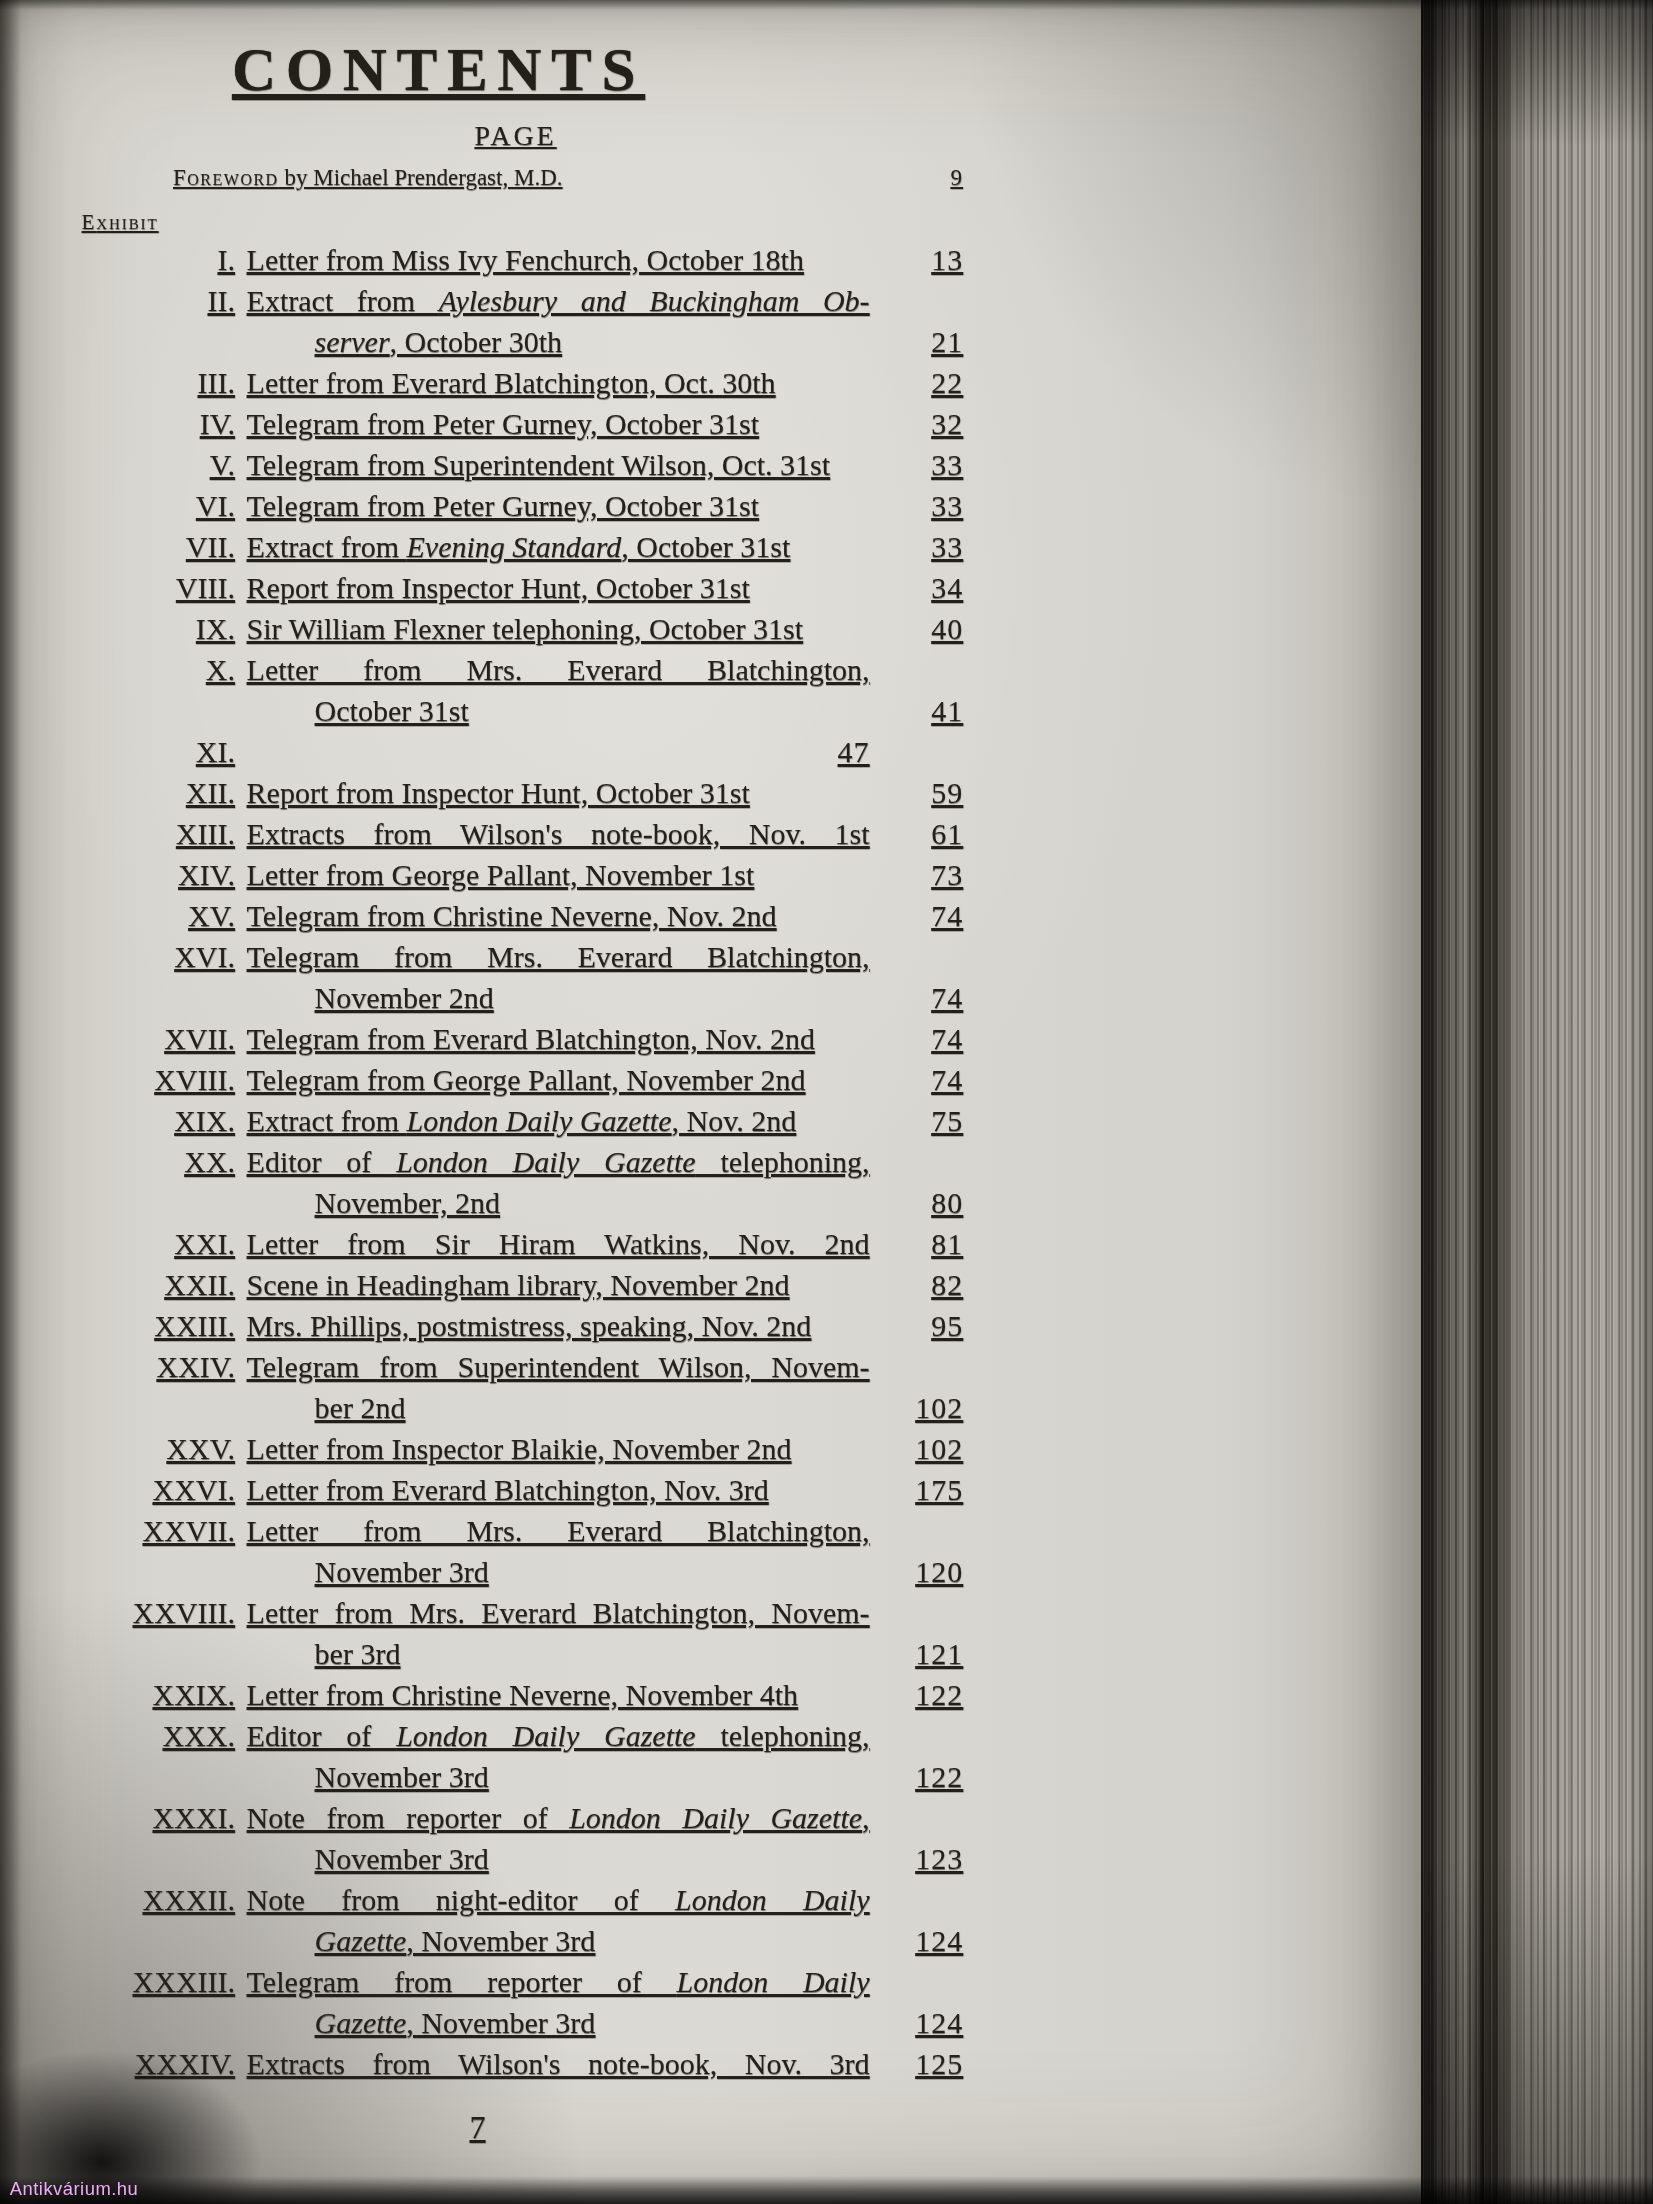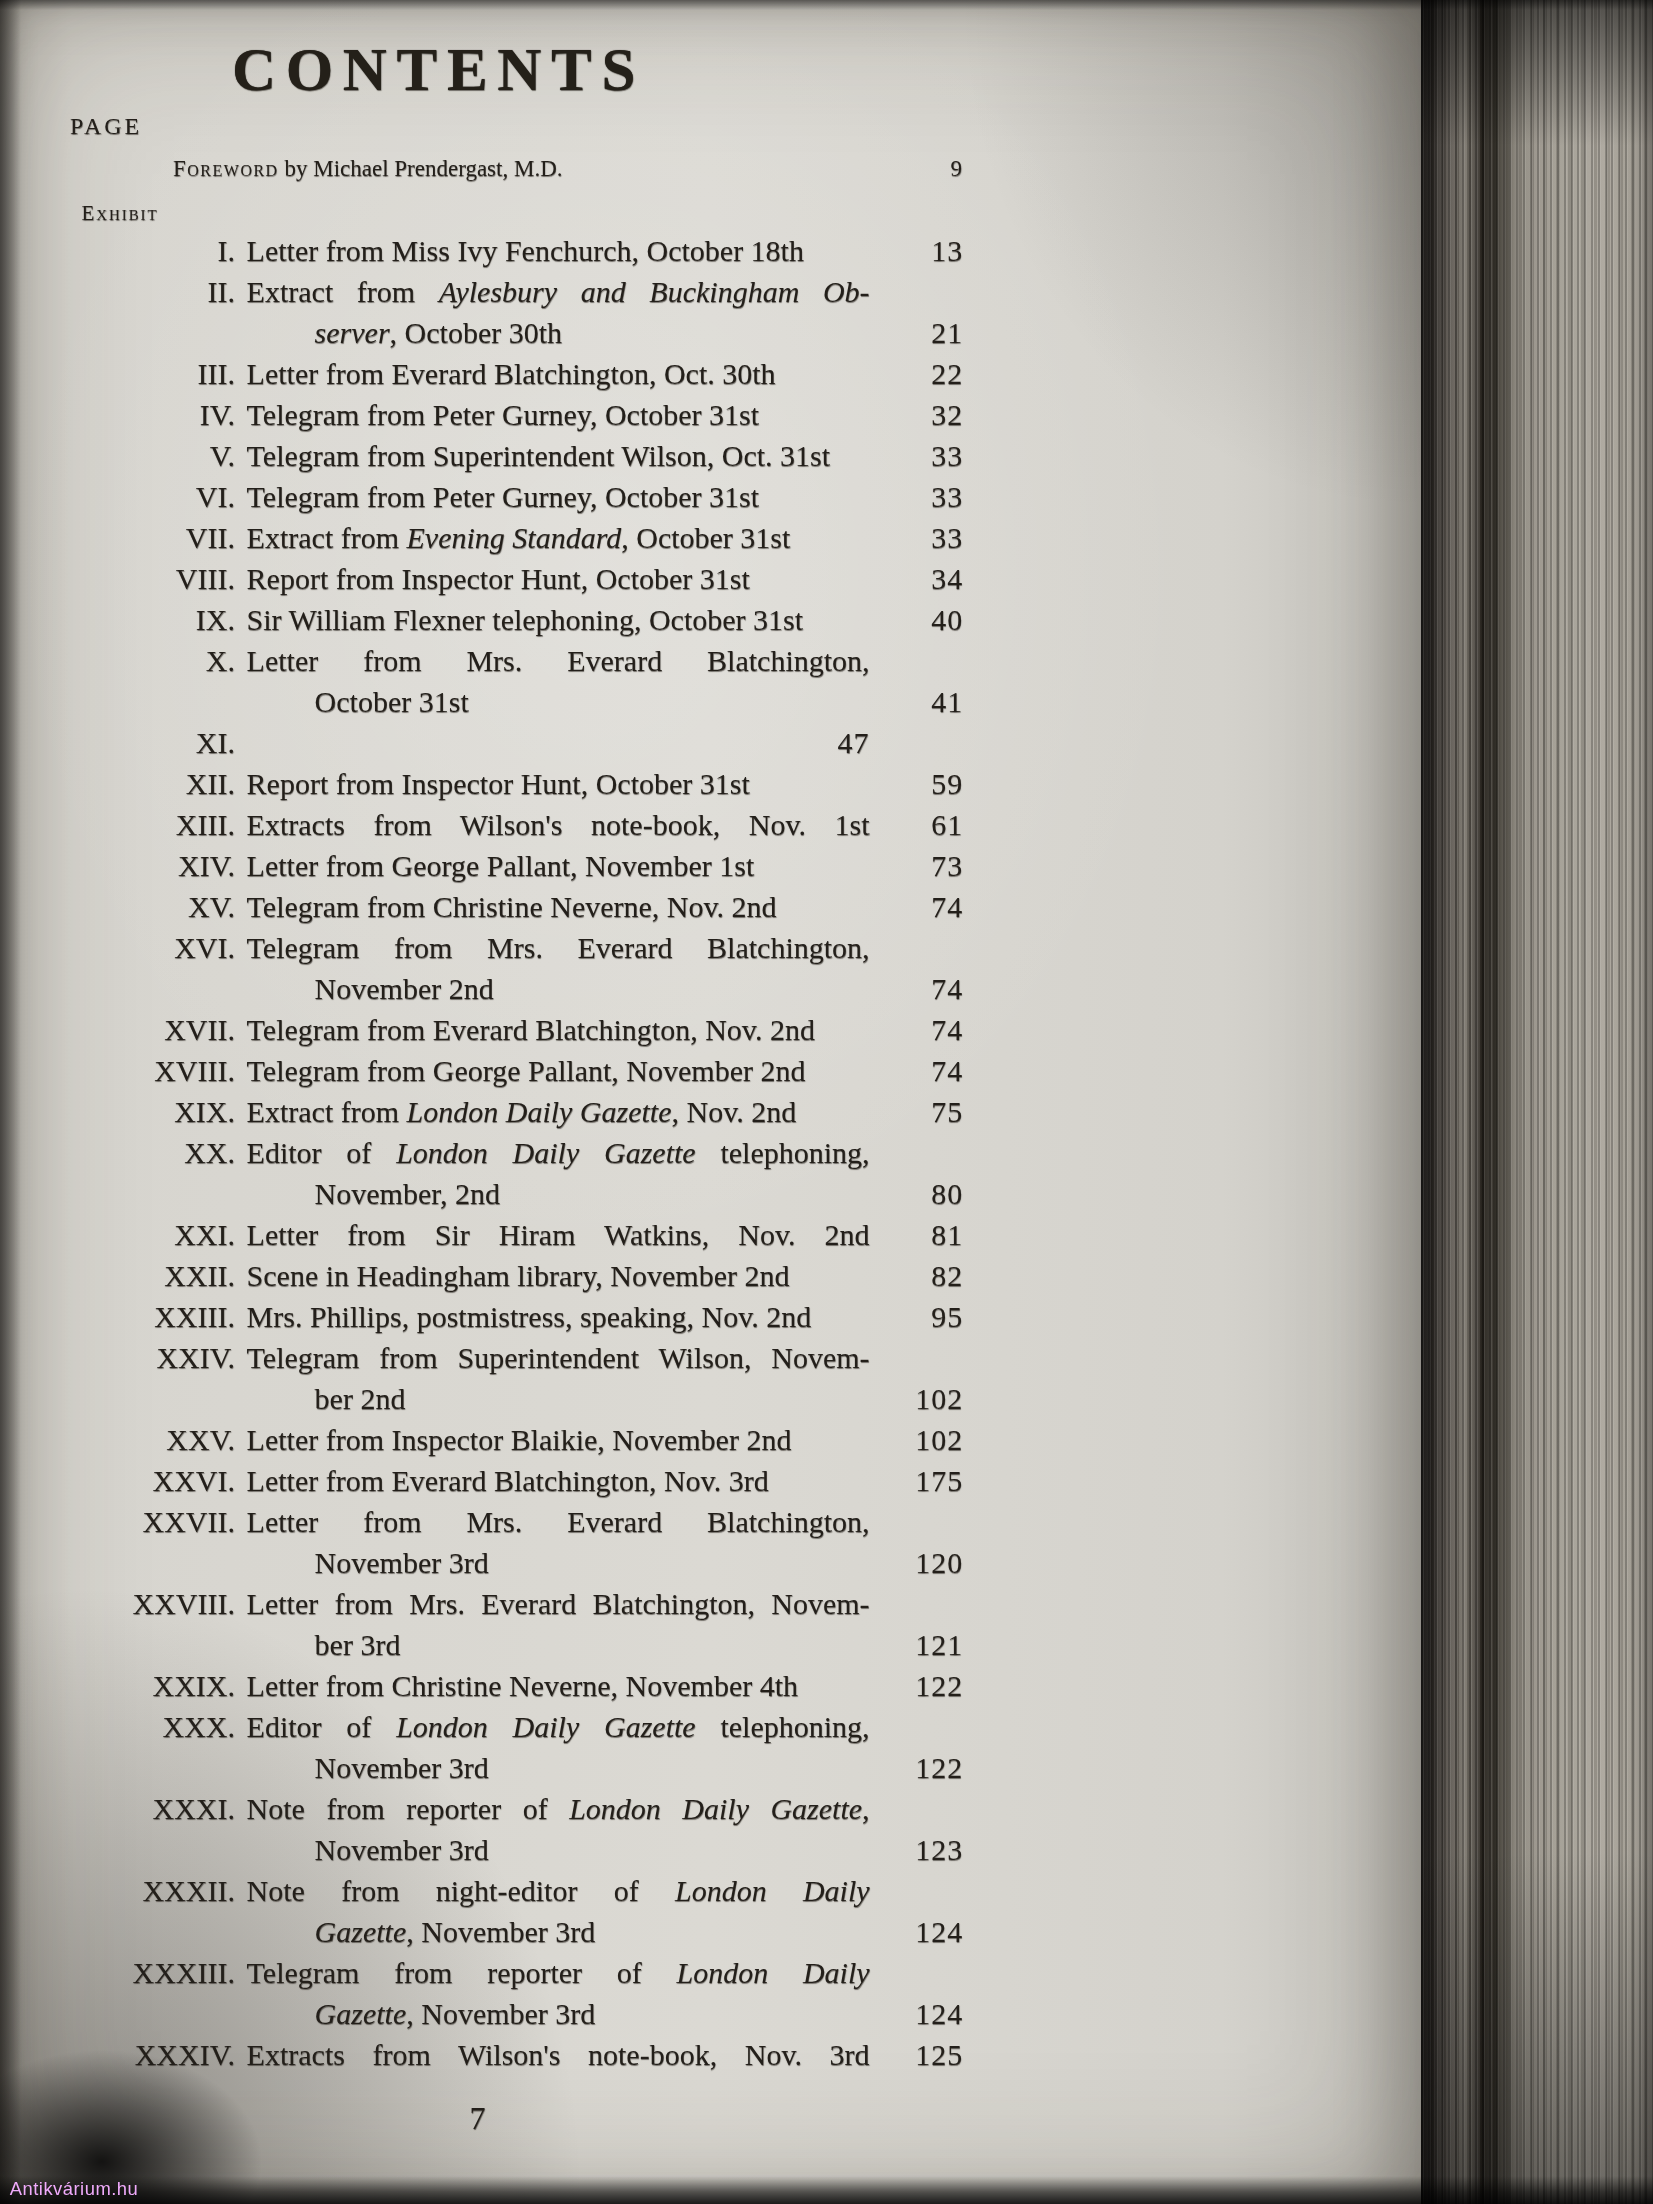--- a/index.html
+++ b/index.html
@@ -27,6 +27,7 @@
   .content {
     position:absolute; left:70px; top:33px; width:893px;
     text-shadow: 0.4px 0.5px 0.9px rgba(28,22,16,.55);
+    text-decoration: underline;
   }
   .title { margin:0; width:737px; text-align:center; font-size:61px; line-height:74px;
     font-weight:700; letter-spacing:9.7px; color:#242019;

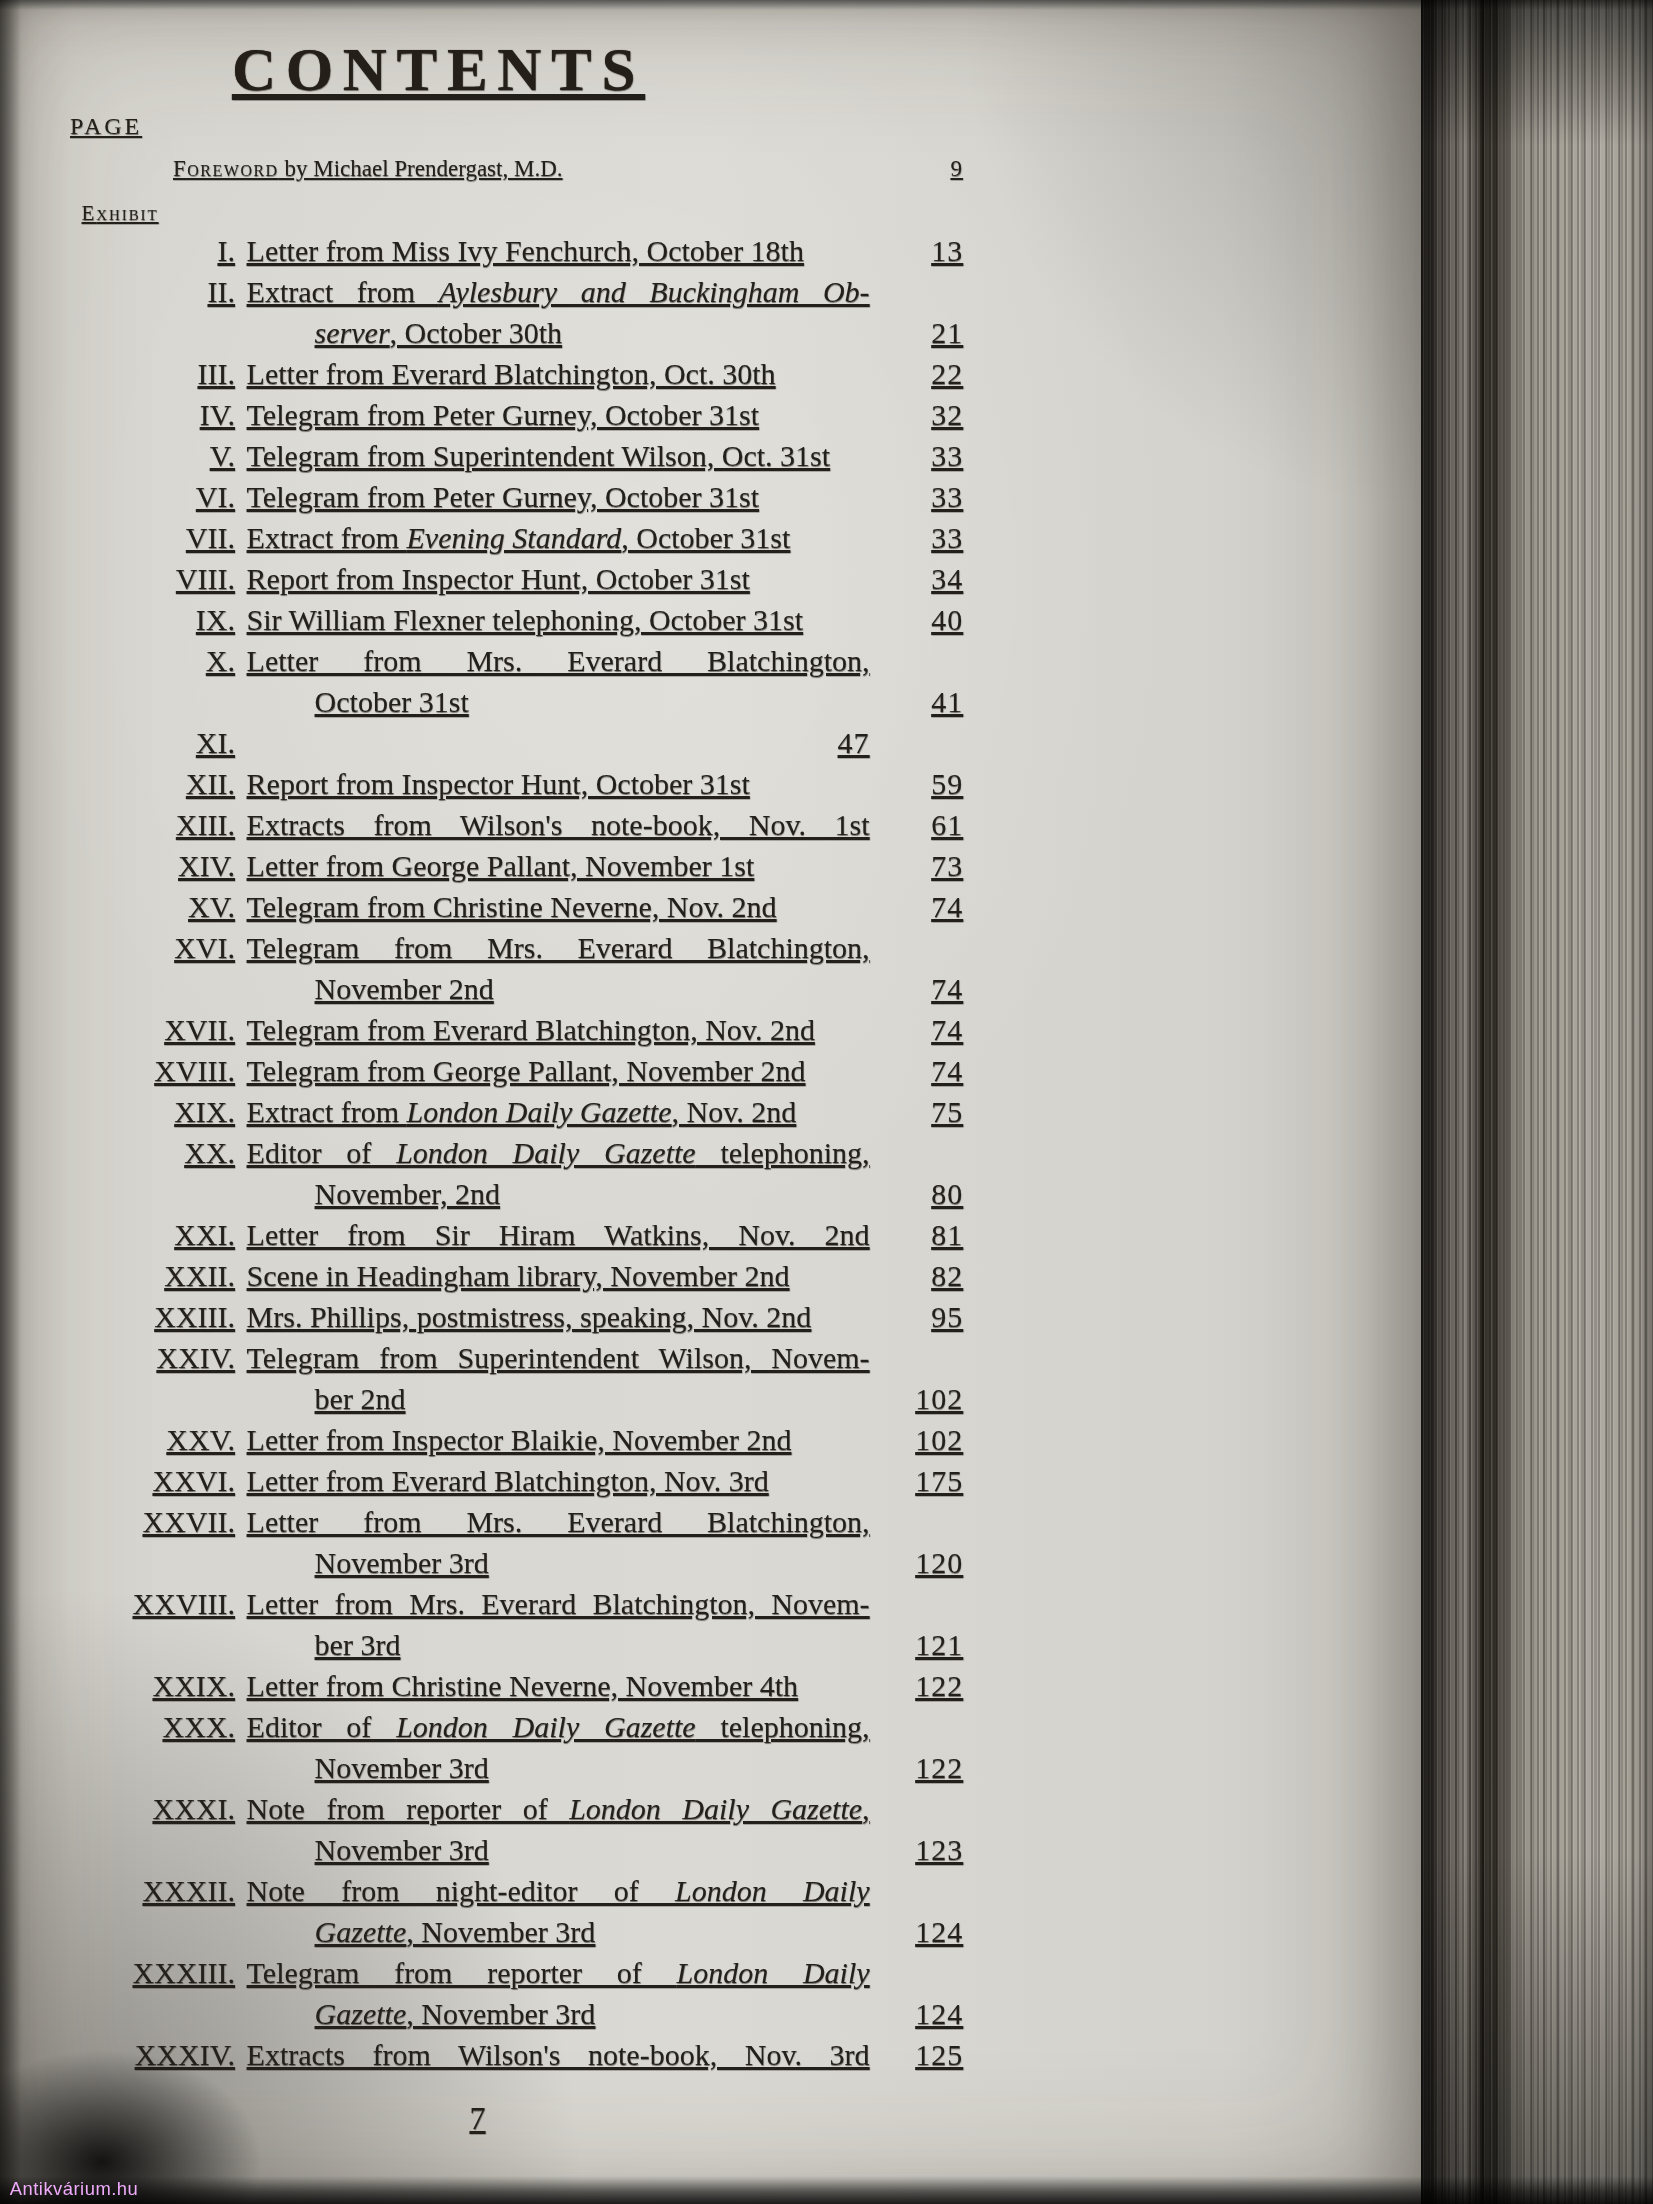--- a/index.html
+++ b/index.html
@@ -32,7 +32,7 @@
   .title { margin:0; width:737px; text-align:center; font-size:61px; line-height:74px;
     font-weight:700; letter-spacing:9.7px; color:#242019;
     text-shadow:0 0 1px rgba(30,25,20,.75), 0.5px 0.7px 1px rgba(30,25,20,.5); }
-  .page-label { text-align:left; font-size:24px; line-height:29px; letter-spacing:2.9px; margin-top:5px; padding-right:1.9px; }
+  .page-label { text-align:center; font-size:28px; line-height:29px; letter-spacing:2.9px; margin-top:14px; padding-right:1.9px; }
   .foreword { display:flex; margin-top:5.8px; font-size:23px; line-height:43px; padding-left:103px; }
   .fw-text { flex:1; }
   .sc { font-variant:small-caps; letter-spacing:1.5px; }

